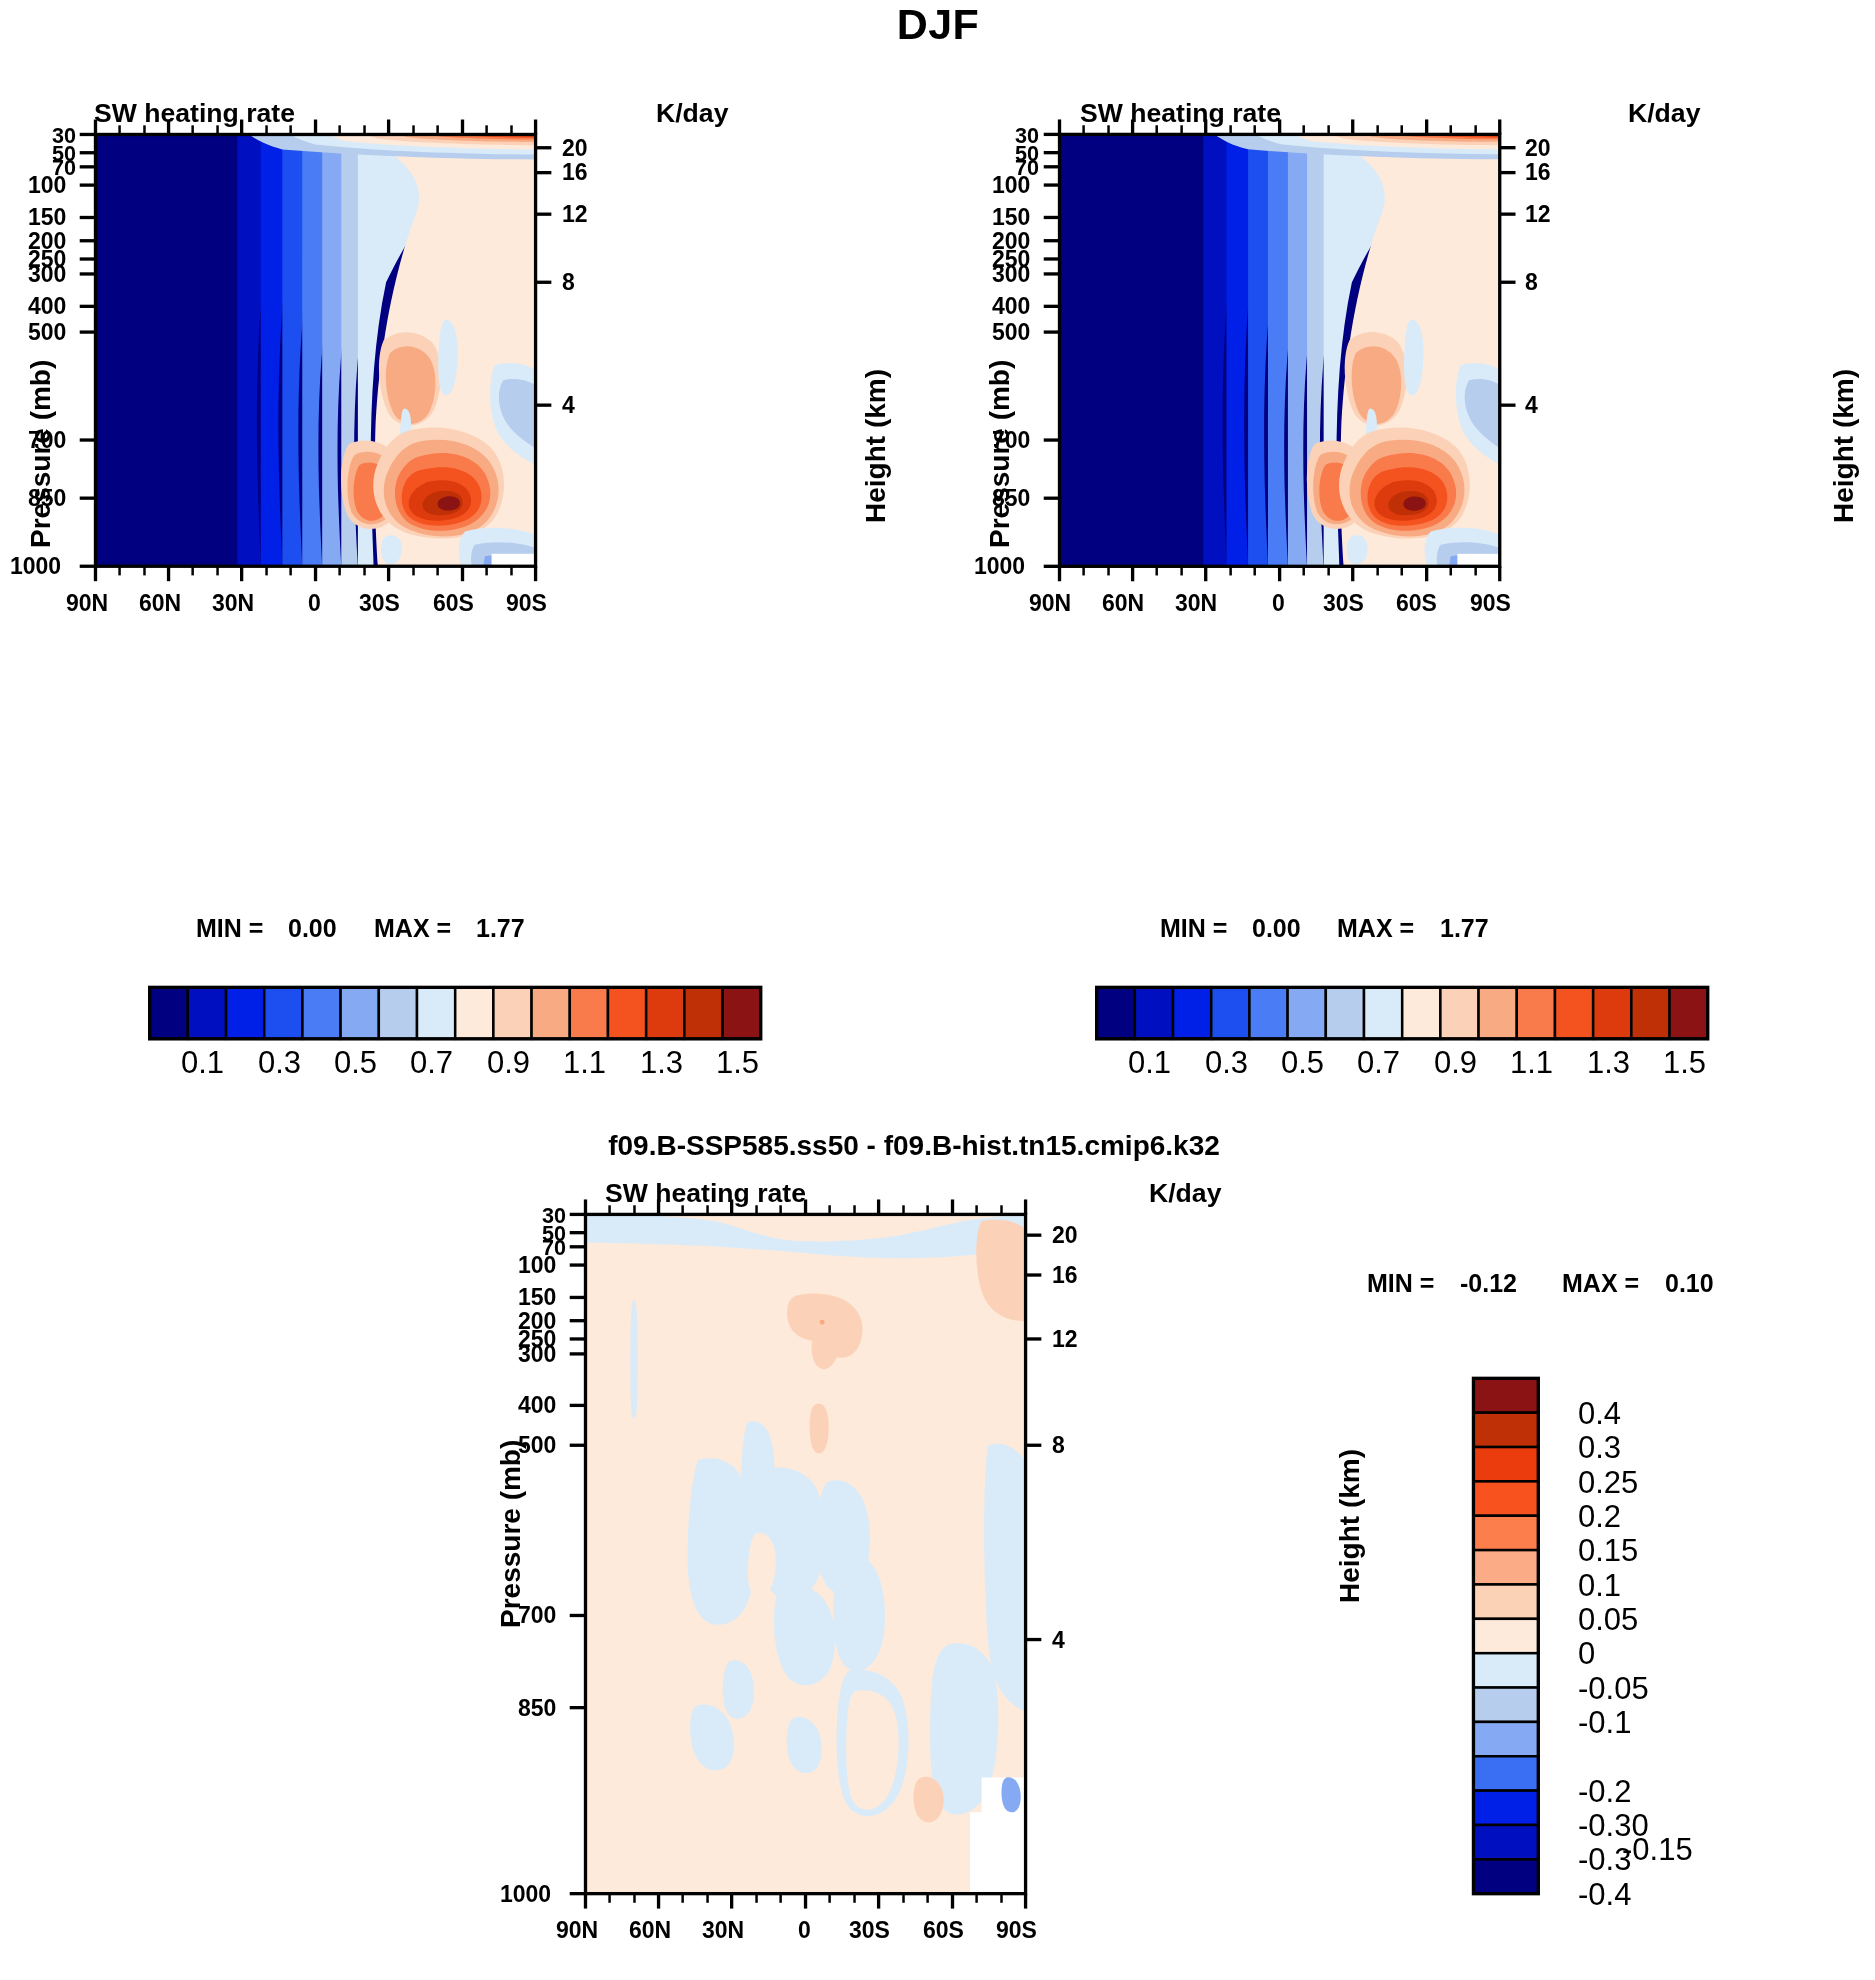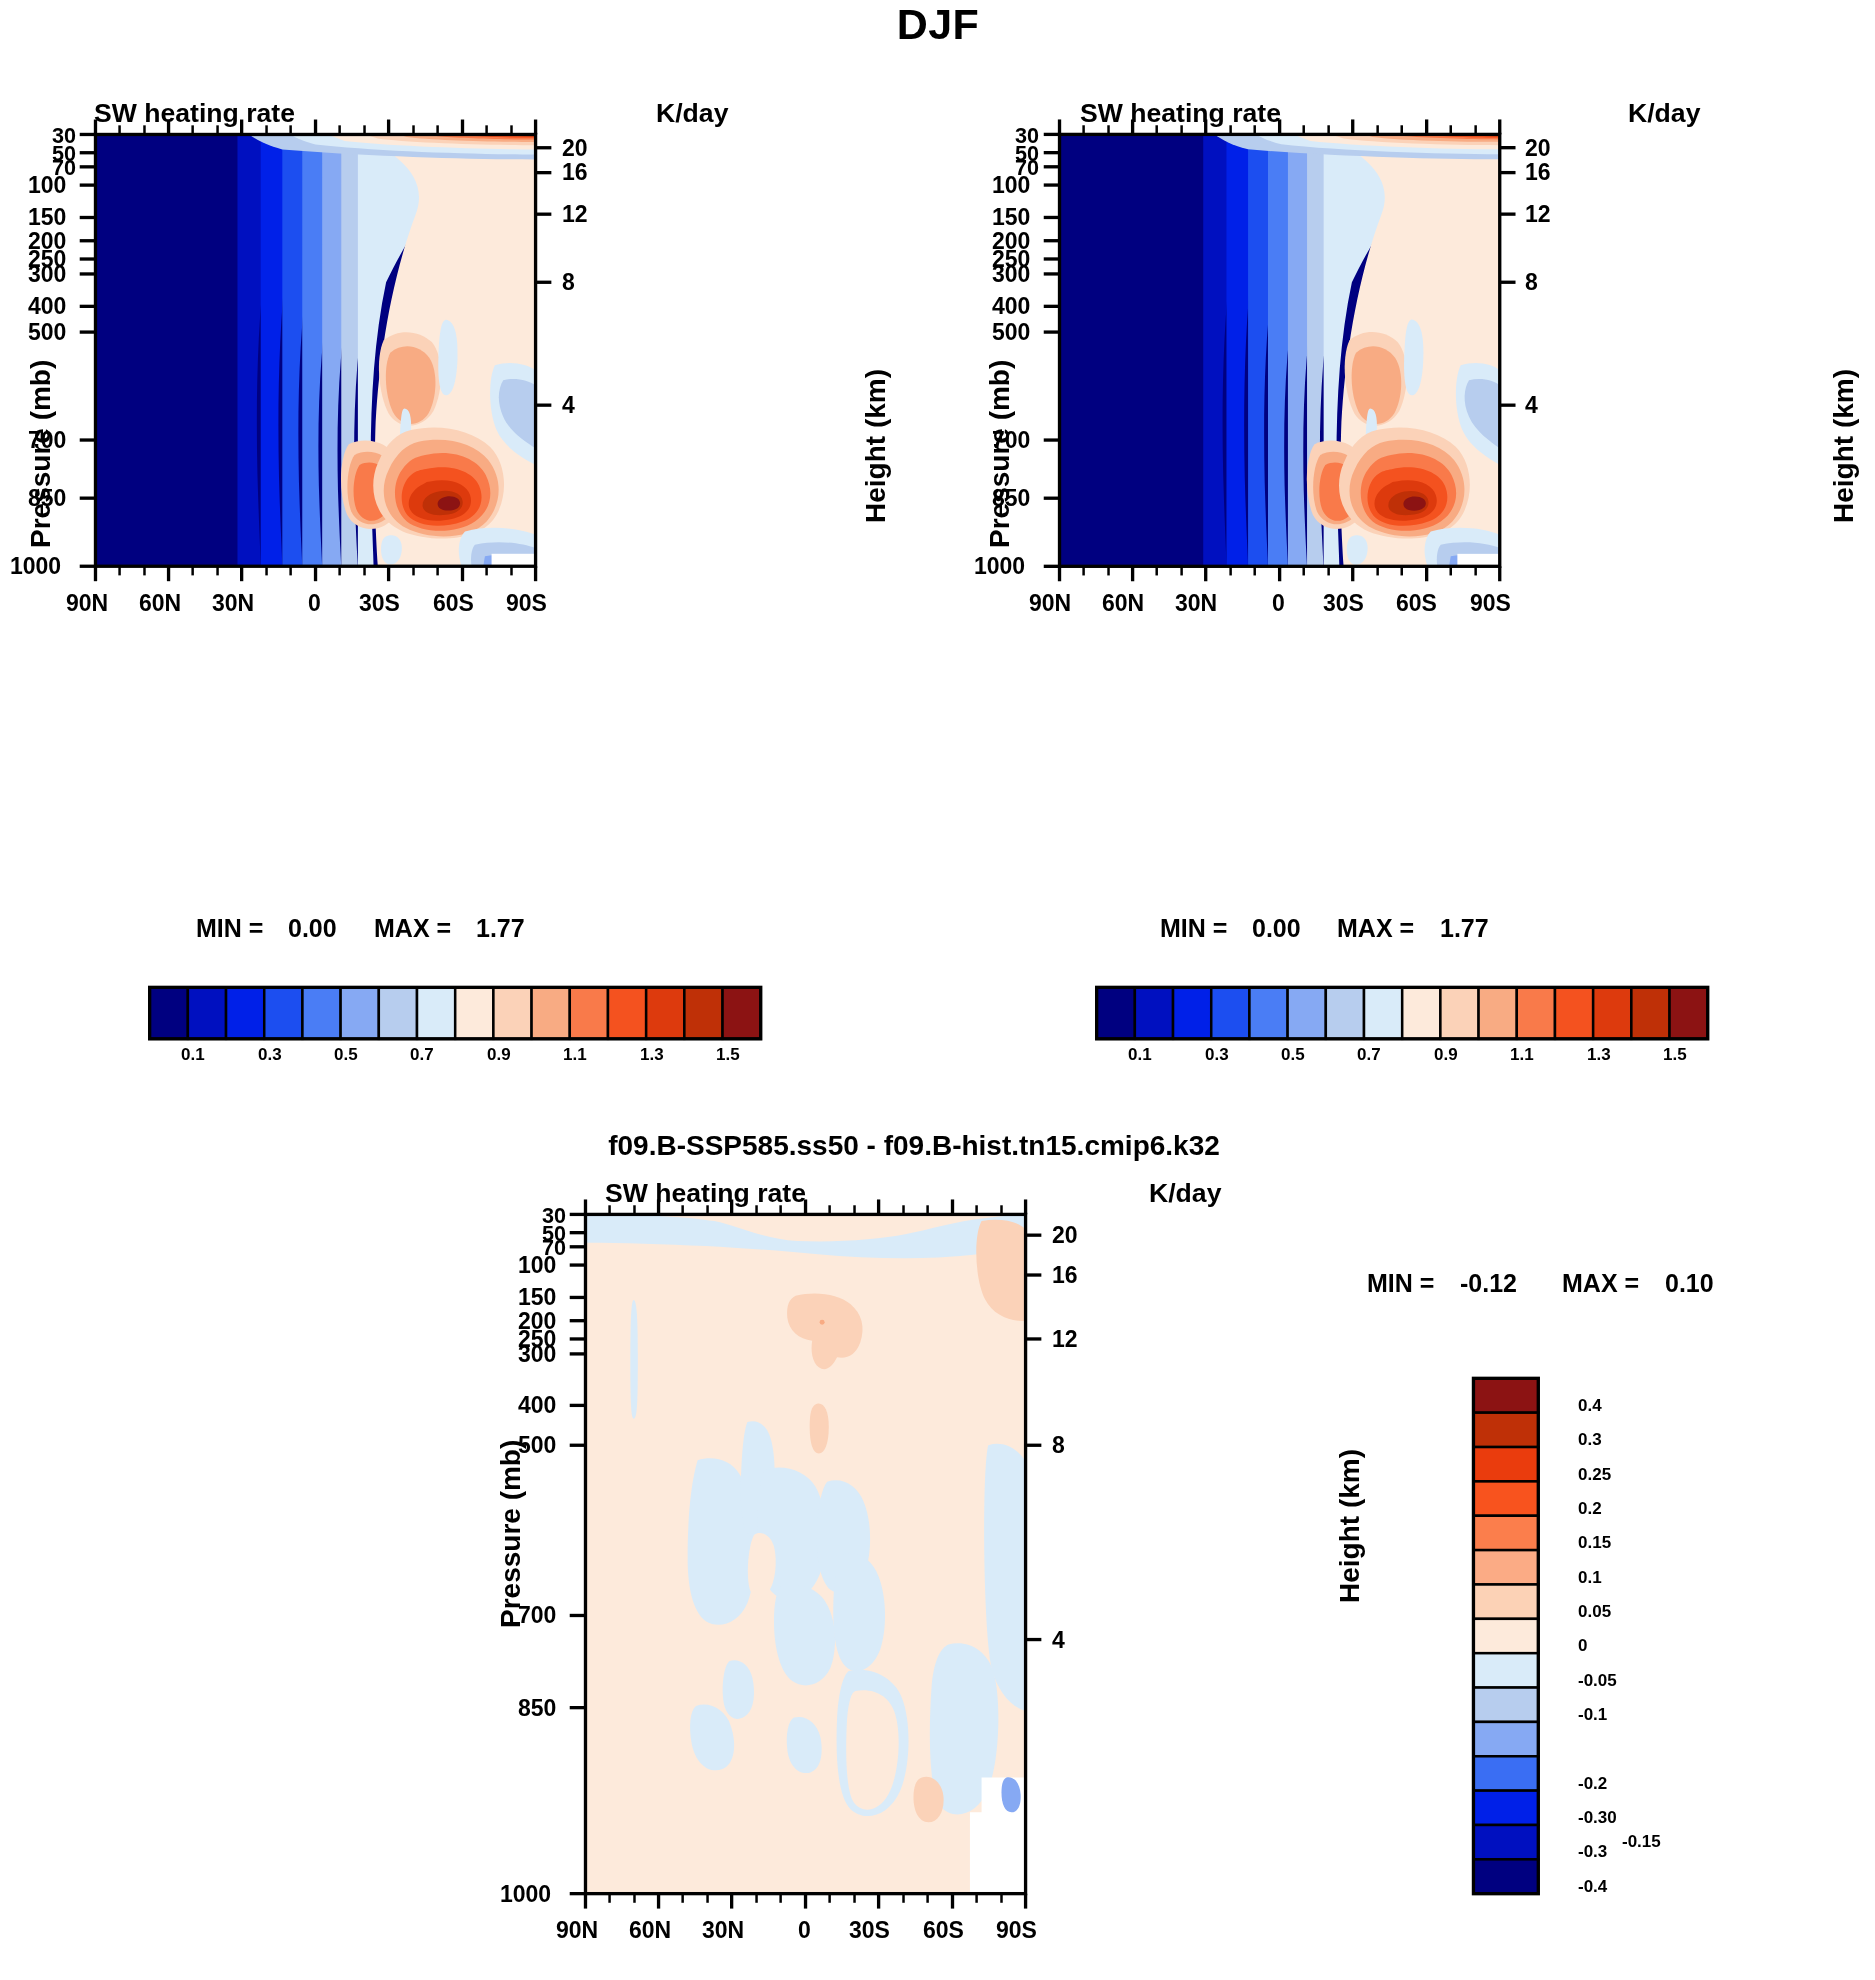--- a/index.html
+++ b/index.html
@@ -14,7 +14,7 @@
   .axtitle{font-size:28px;font-weight:bold;white-space:nowrap;}
   .rot-left{transform:rotate(-90deg);transform-origin:left top;}
   .minmax{font-size:25px;font-weight:bold;white-space:nowrap;}
-  .cbtick{font-size:17px;font-weight:bold;white-space:nowrap;}
+  .cbtick{font-size:31px;font-weight:normal;white-space:nowrap;}
   svg{display:block;}
   .frame{fill:none;stroke:#000;stroke-width:4;}
   .tick{stroke:#000;stroke-width:4;}

